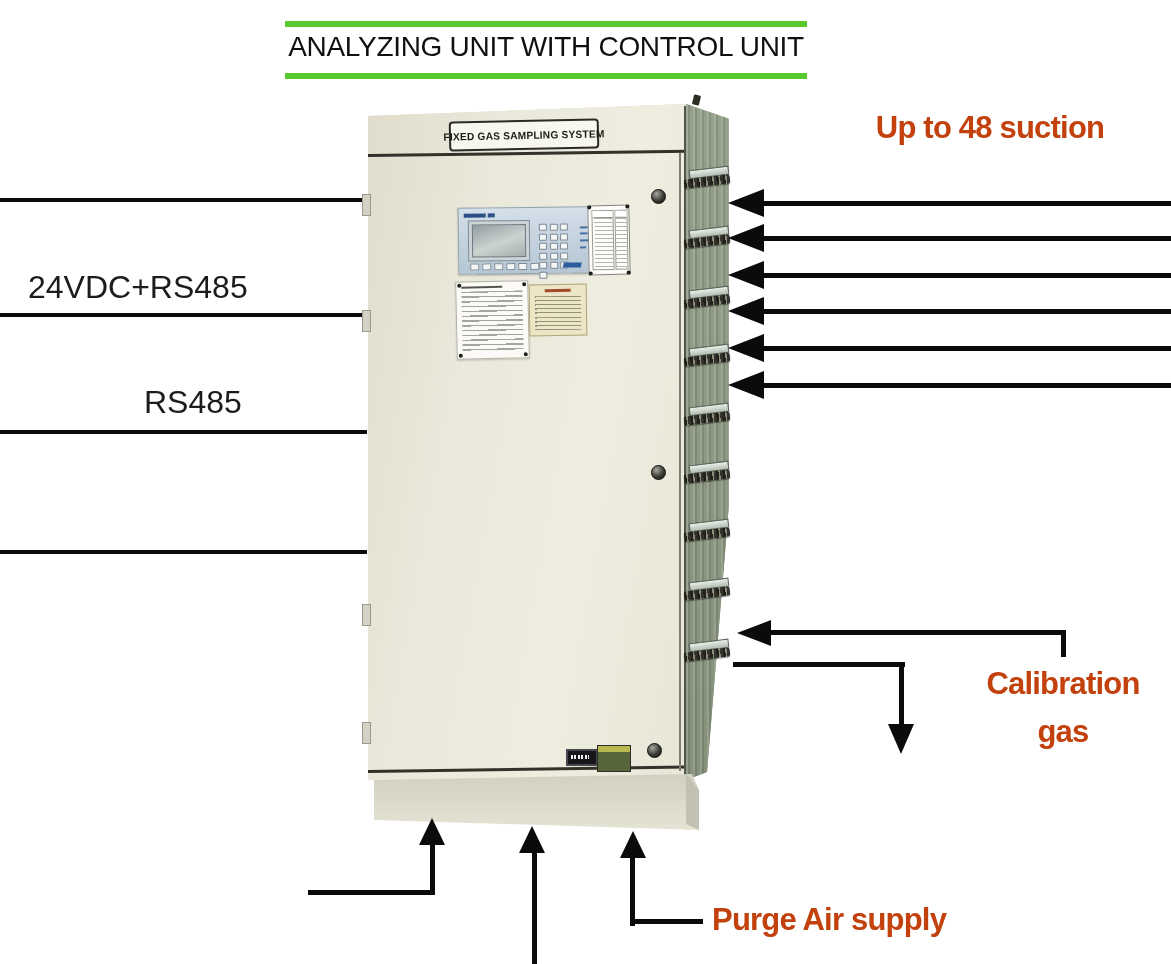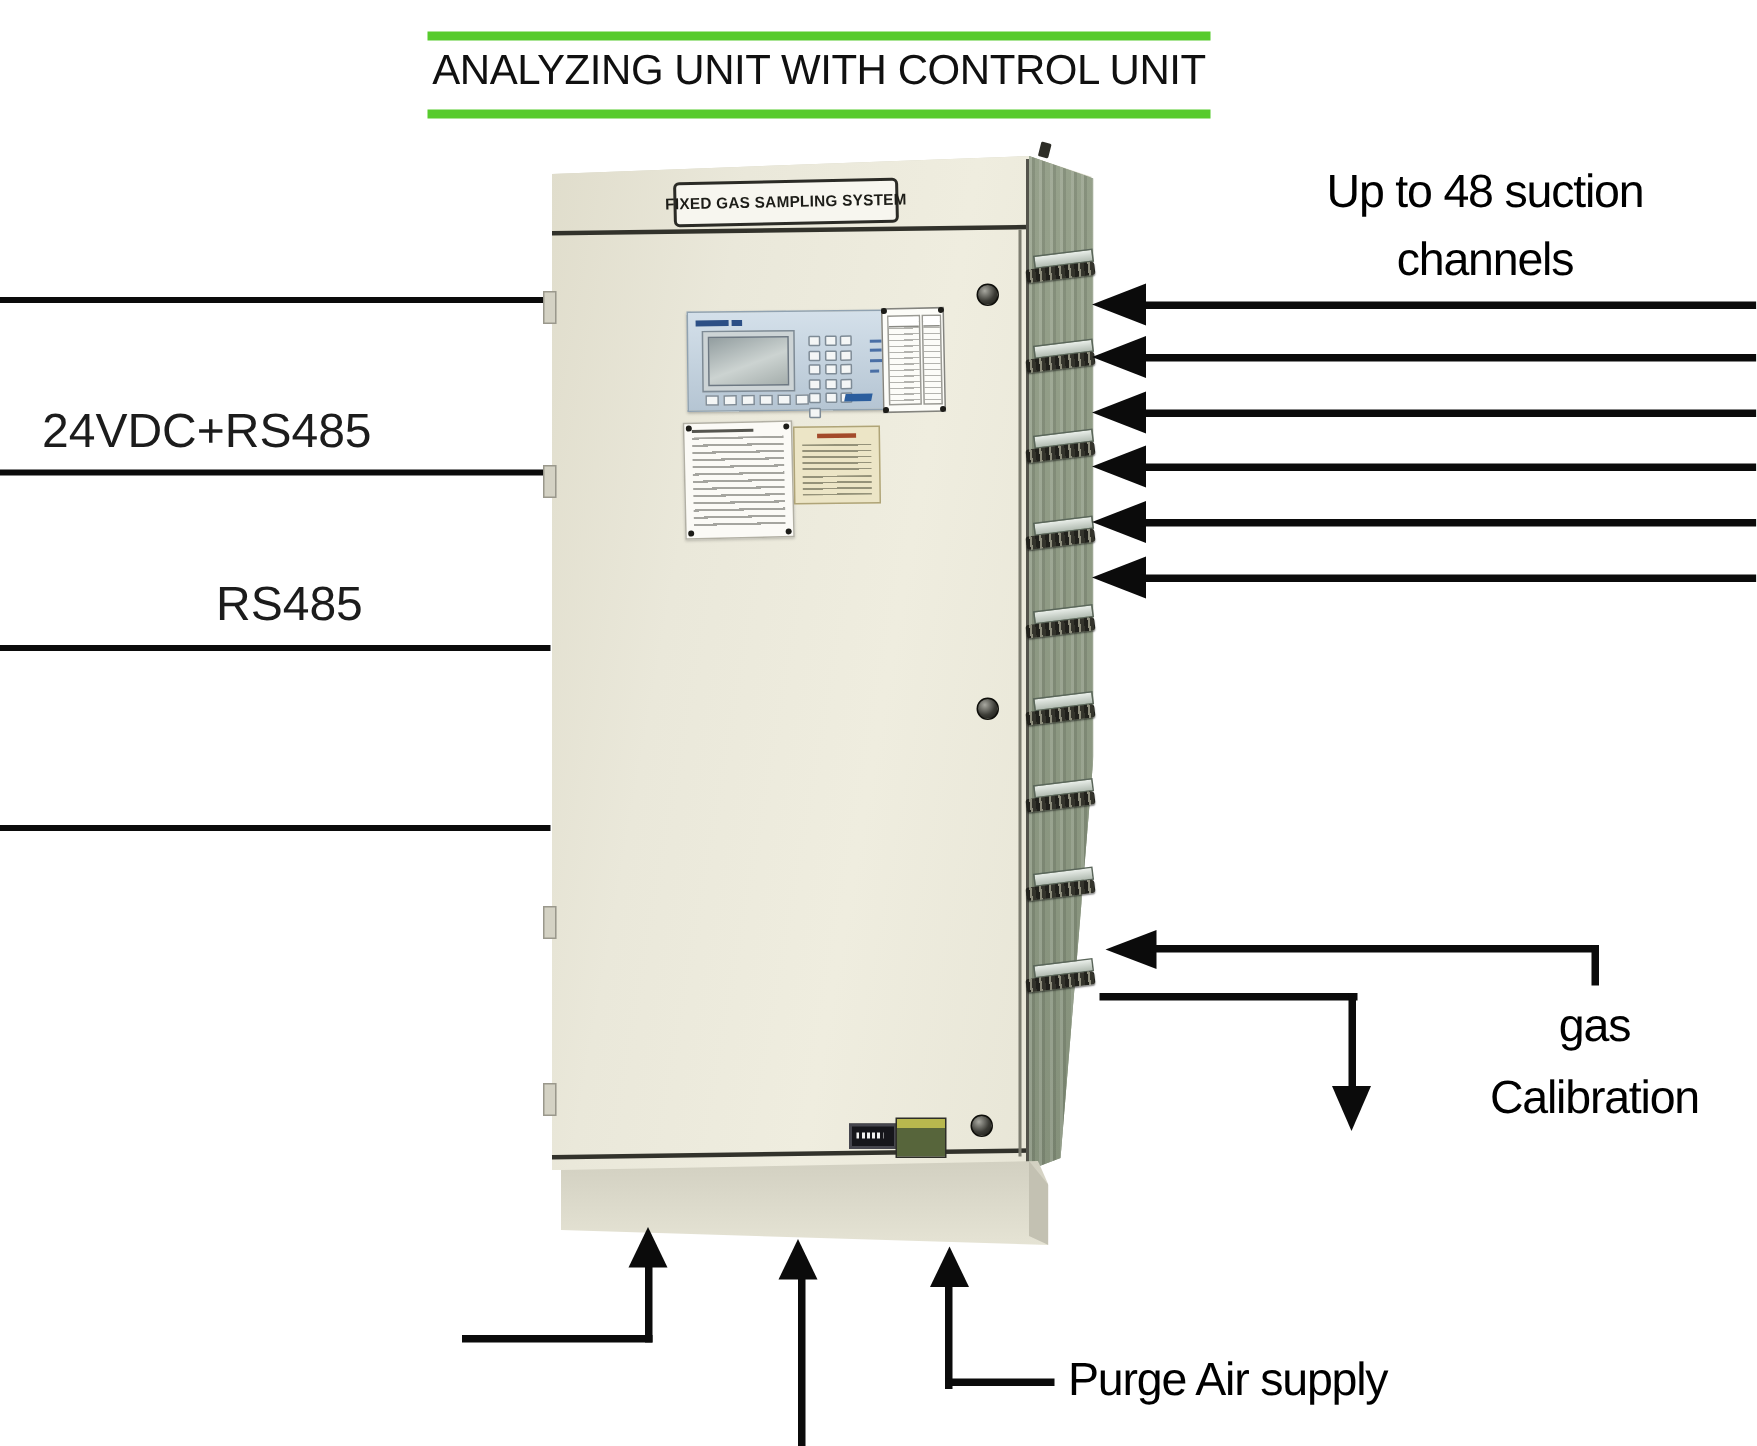--- a/index.html
+++ b/index.html
@@ -16,7 +16,7 @@
            border-width:0 13px 27px 13px;border-color:transparent transparent #0b0b0b transparent;}
   .head-down{position:absolute;width:0;height:0;border-style:solid;
              border-width:30px 13px 0 13px;border-color:#0b0b0b transparent transparent transparent;}
-  .boldlbl{position:absolute;font-weight:normal;font-size:31px;letter-spacing:-0.8px;color:#000000;}
+  .boldlbl{position:absolute;font-weight:bold;font-size:31px;letter-spacing:-0.8px;color:#c2410c;}
   .ctr{text-align:center;}
   .greenbar{position:absolute;height:6px;background:#57cb2d;}
 

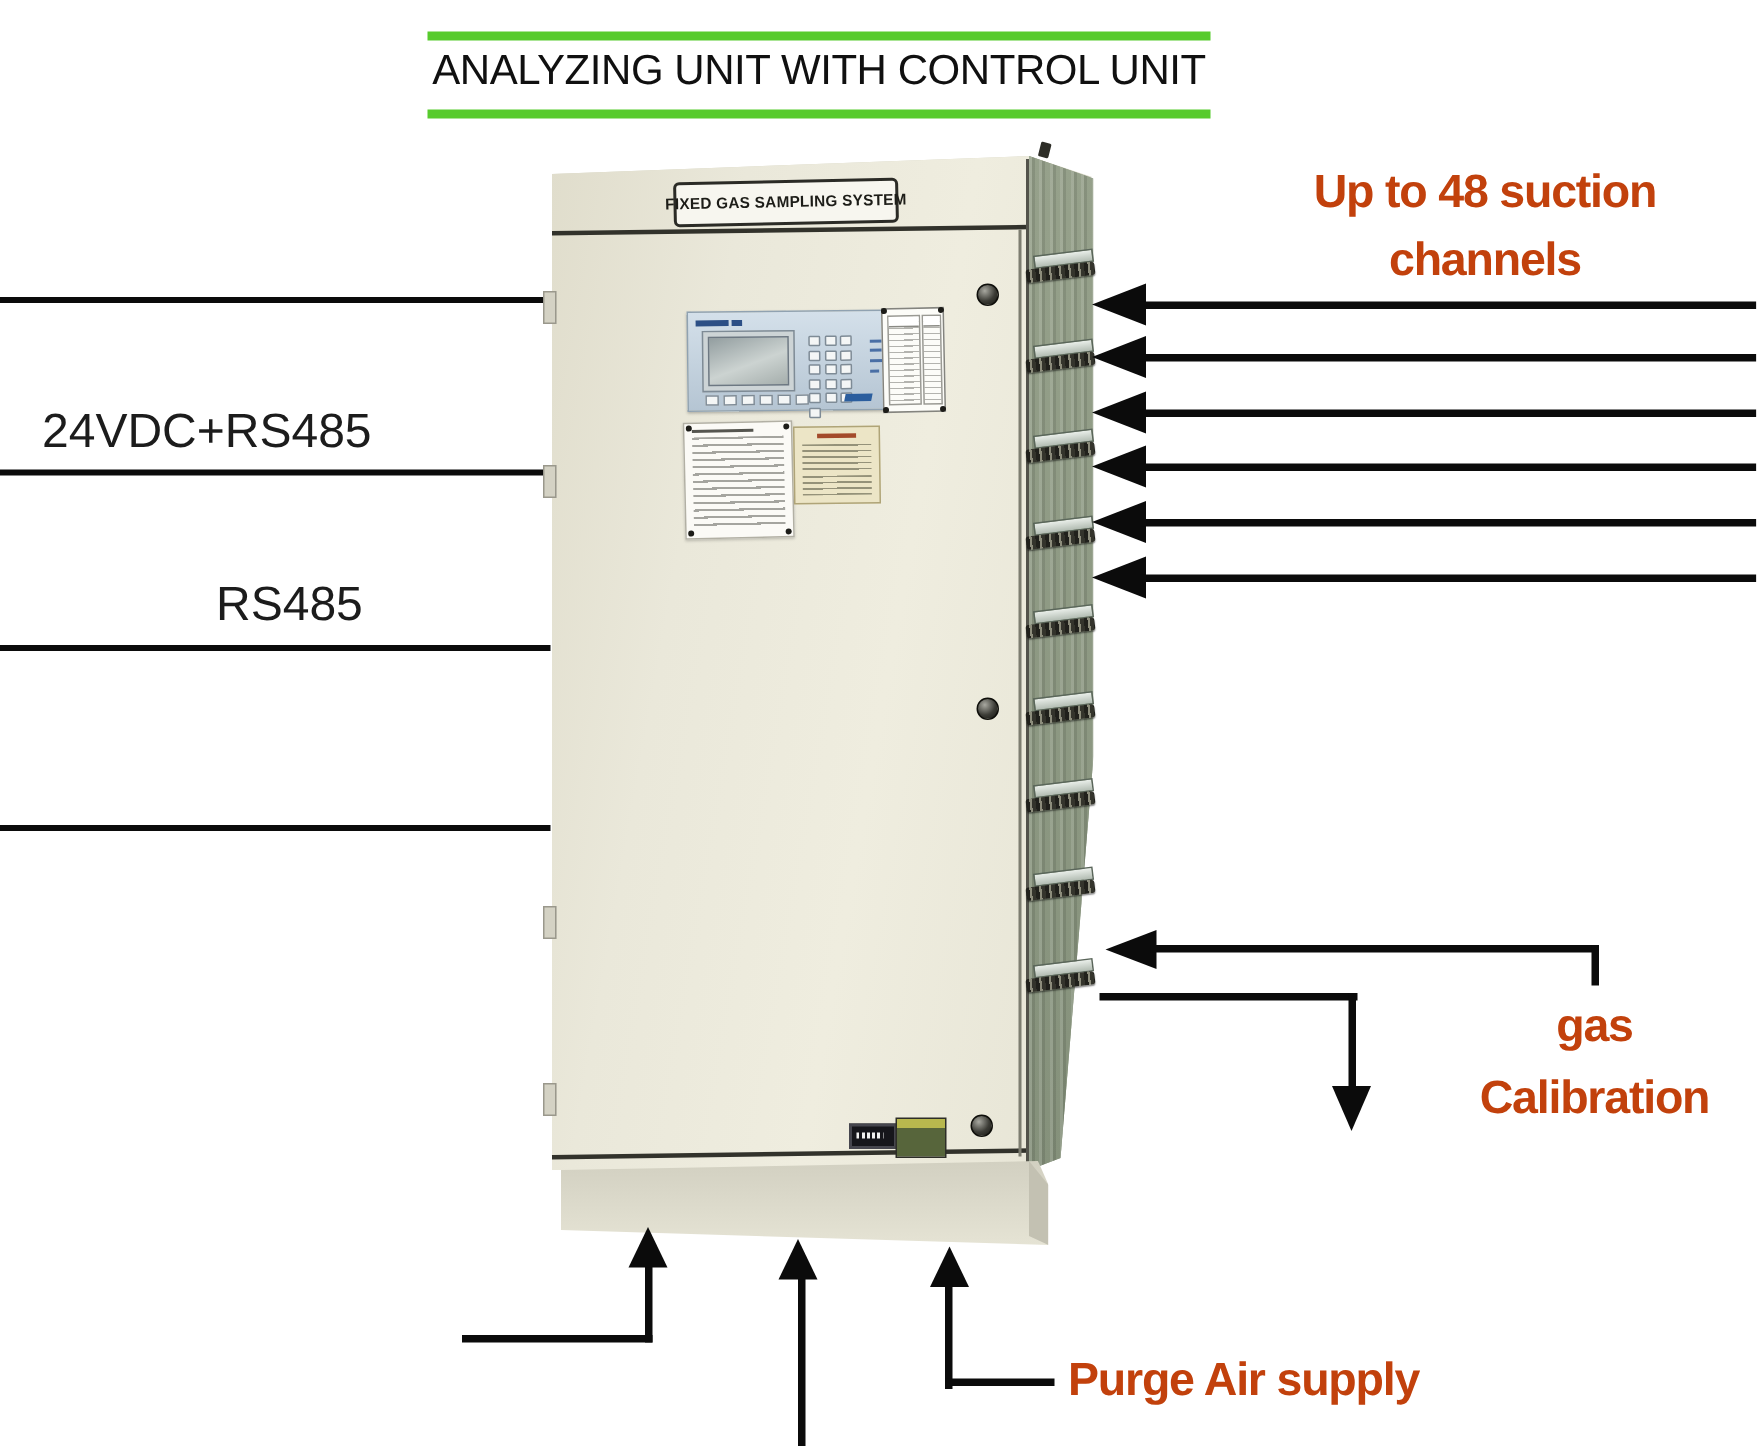--- a/index.html
+++ b/index.html
@@ -246,7 +246,6 @@
 
   <div class="boldlbl ctr" style="left:840px;top:106px;width:300px;line-height:1.45;">
     <div>Up to 48 suction</div>
-    <div>channels</div>
   </div>
 
   <div>

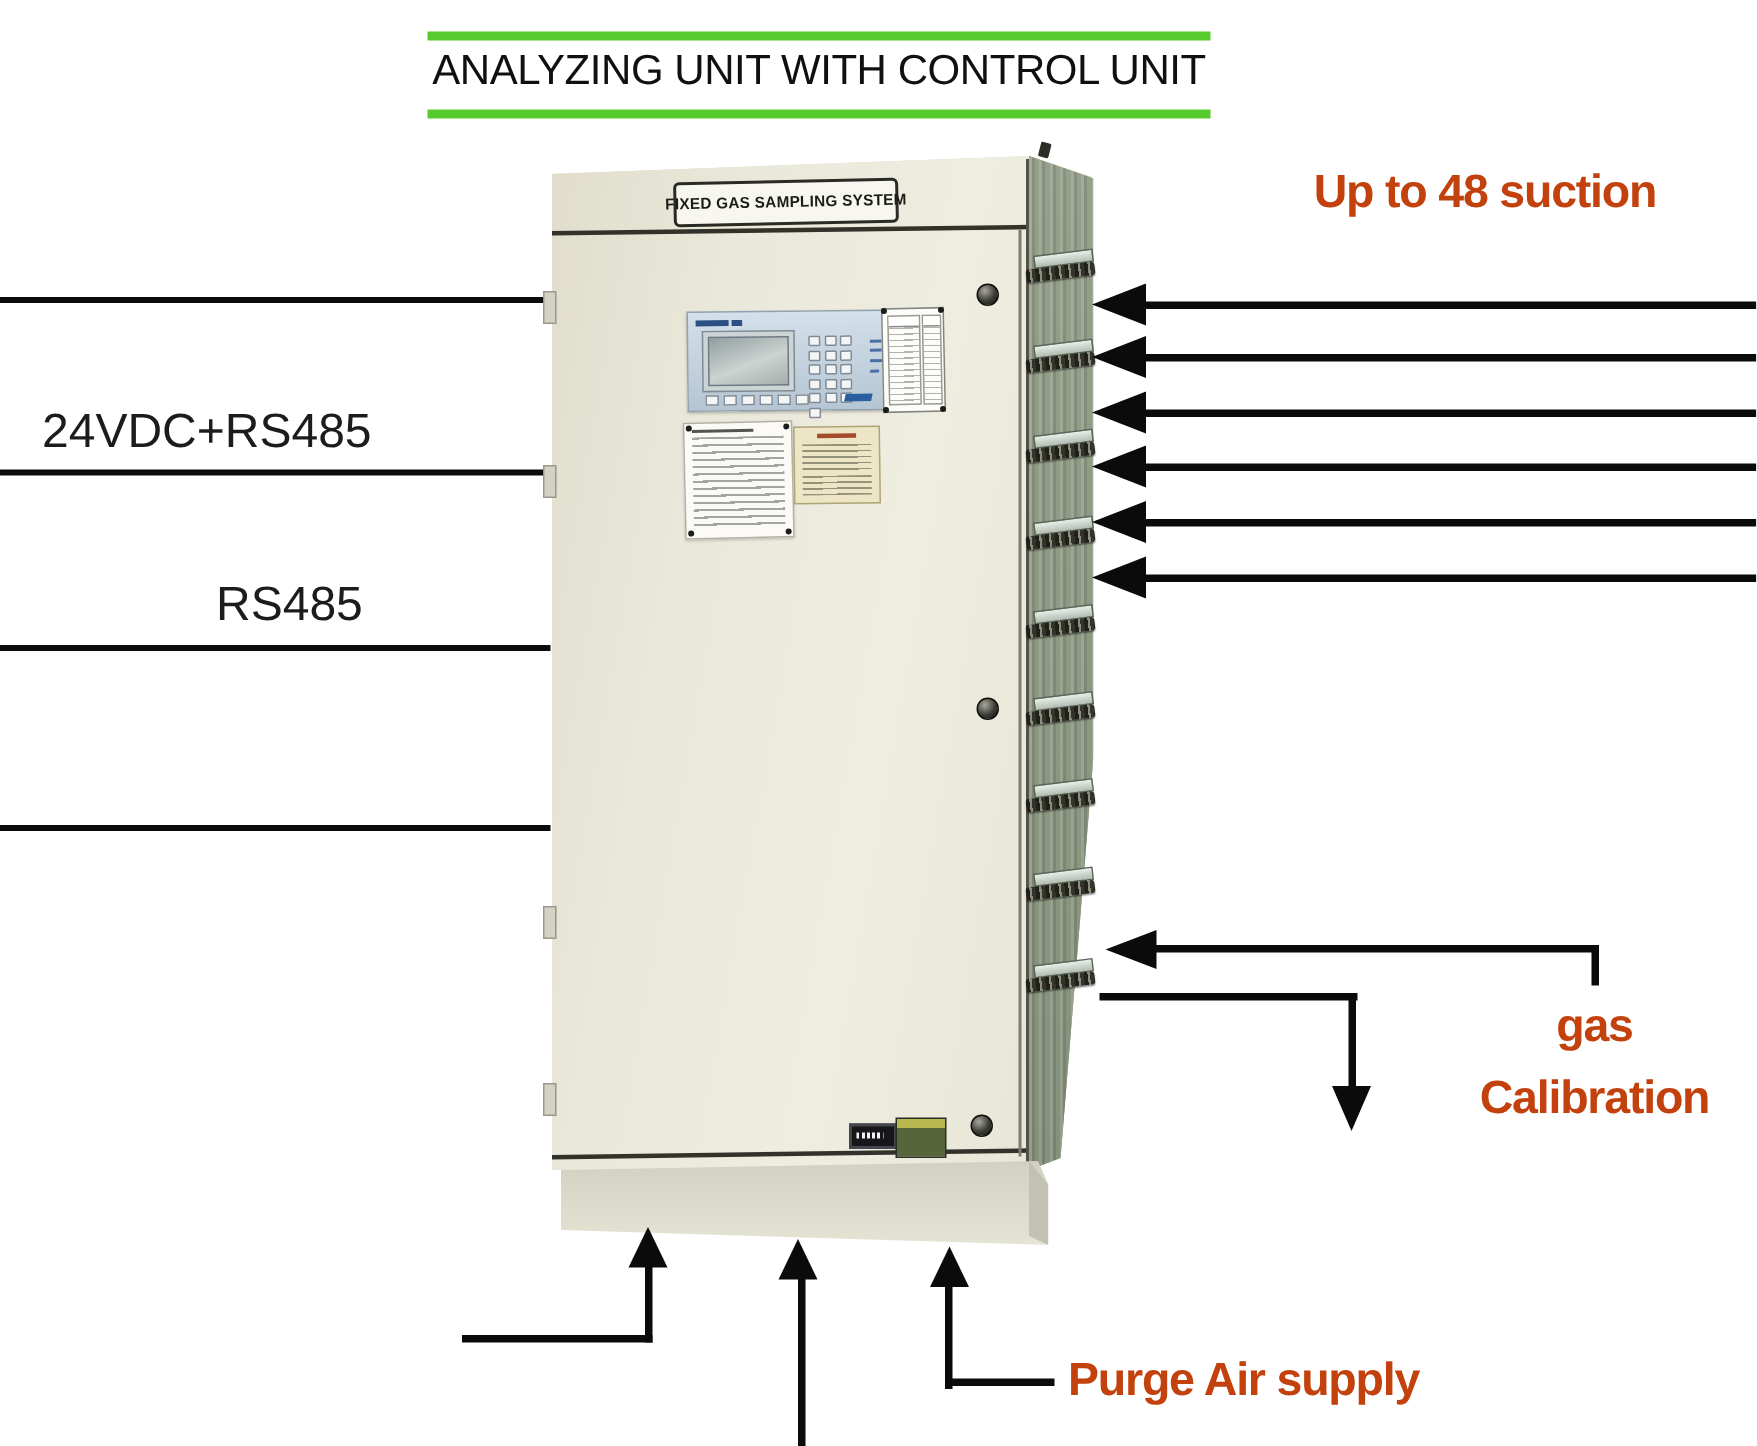--- a/index.html
+++ b/index.html
@@ -279,8 +279,8 @@
     <i class="vline" style="left:1061px;top:630px;height:27px;"></i>
   </div>
   <div class="boldlbl ctr" style="left:958px;top:660px;width:210px;line-height:1.55;">
+    <div>Calibration</div>
     <div>gas</div>
-    <div>Calibration</div>
   </div>
 
   <div>

